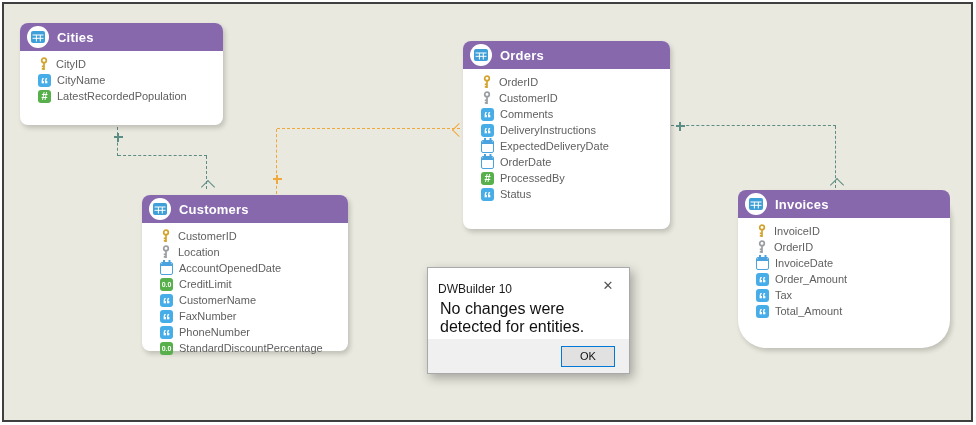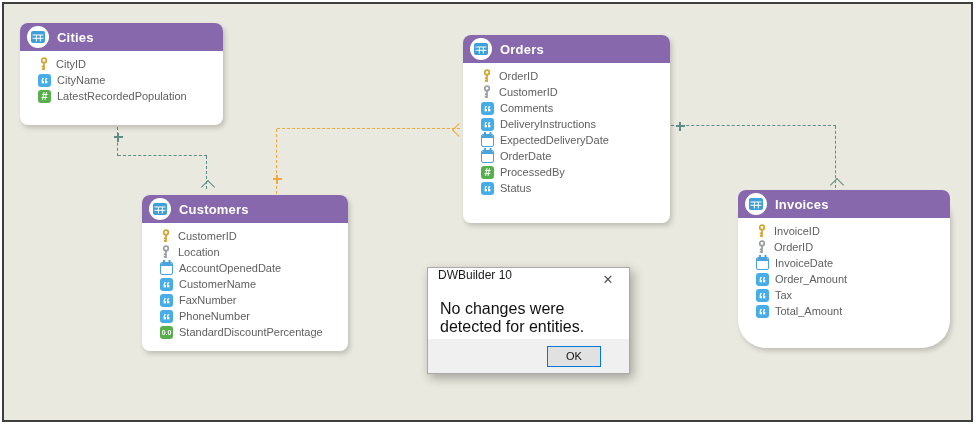--- a/index.html
+++ b/index.html
@@ -111,7 +111,7 @@
         </div>
       </div>
     </div>
-    <div class="entity" style="left: 463px; top: 35px; width: 207px; height: 188px;">
+    <div class="entity" style="left: 463px; top: 41px; width: 207px; height: 188px;">
       <div class="ehead">
         <span class="circ">
           <svg width="14" height="12" viewBox="0 0 14 12">

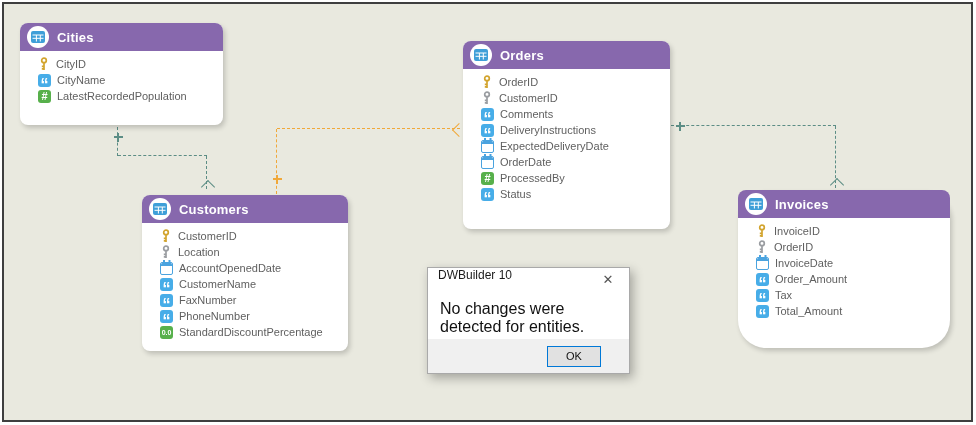--- a/index.html
+++ b/index.html
@@ -212,6 +212,10 @@
           <span class="fname">AccountOpenedDate</span>
         </div>
         <div class="row">
+          <span class="icn decimal">0.0</span>
+          <span class="fname">CreditLimit</span>
+        </div>
+        <div class="row">
           <span class="icn text">
             <span>“</span>
           </span>

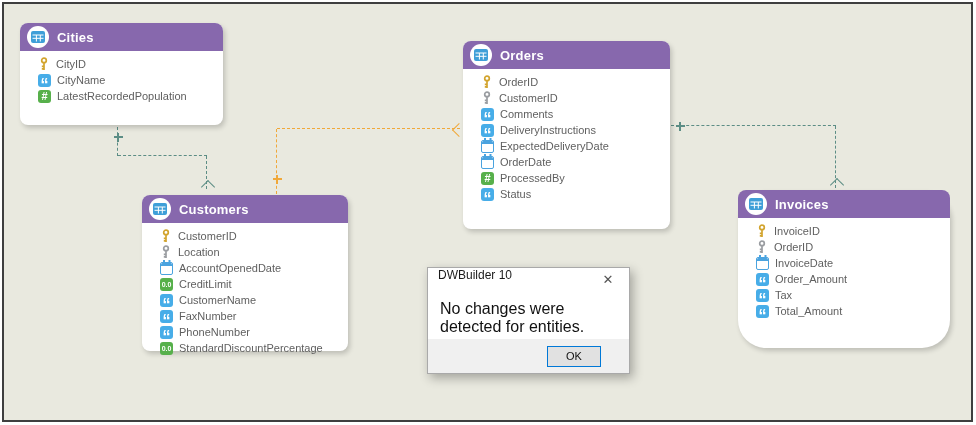--- a/index.html
+++ b/index.html
@@ -46,7 +46,7 @@
   
   #dialog{position:absolute;background:#ffffff;border:1px solid #a9a9a9;
           box-shadow:3px 4px 10px rgba(0,0,0,.3);z-index:5;display:flex;flex-direction:column;}
-  .dtitlebar{height:28px;display:flex;align-items:flex-start;padding:0 10px;flex:0 0 auto;}
+  .dtitlebar{height:28px;display:flex;align-items:flex-end;padding:0 10px;flex:0 0 auto;}
   .dtitle{font-size:12px;color:#1a1a1a;flex:1;}
   .dclose{width:22px;height:22px;display:flex;align-items:center;justify-content:center;
           font-size:13px;color:#555;cursor:default;}

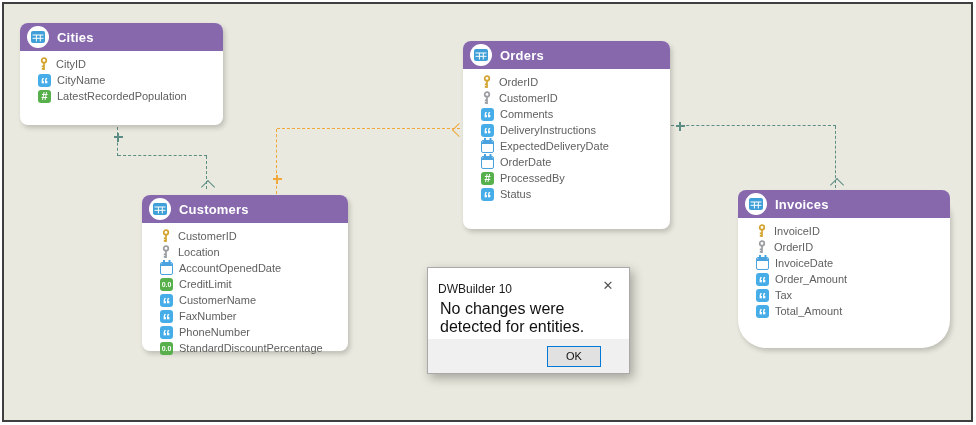--- a/index.html
+++ b/index.html
@@ -53,7 +53,7 @@
   .dbody{flex:1;display:flex;align-items:center;padding:0 12px;}
   .dmsg{font-size:16px;color:#111;}
   .dfooter{height:34px;background:#f0f0f0;flex:0 0 auto;display:flex;align-items:center;
-           justify-content:flex-end;padding-right:28px;}
+           justify-content:flex-end;padding-right:14px;}
   .okbtn{width:52px;height:19px;background:#e1e1e1;border:1.6px solid var(--btn-blue,#0078d7);
          font-size:11px;color:#111;display:flex;align-items:center;justify-content:center;
          font-family:"Liberation Sans",sans-serif;}

